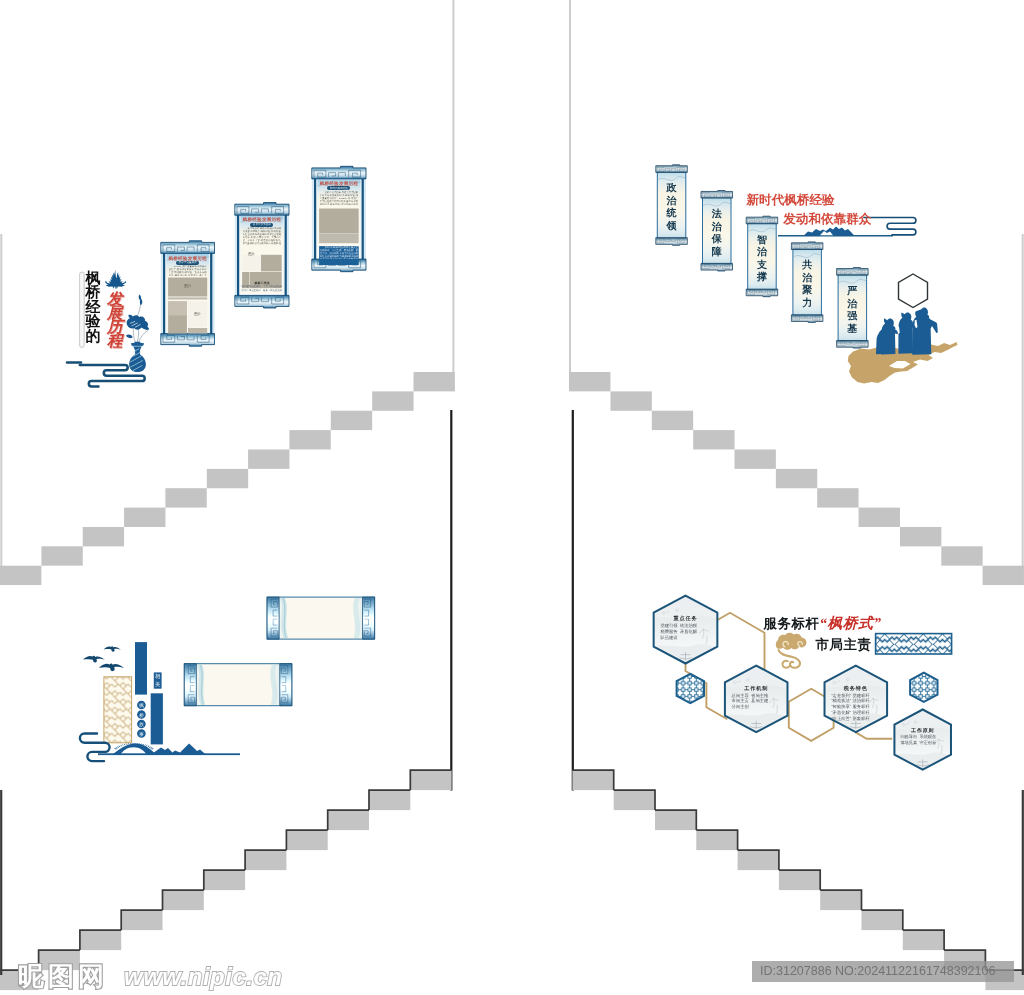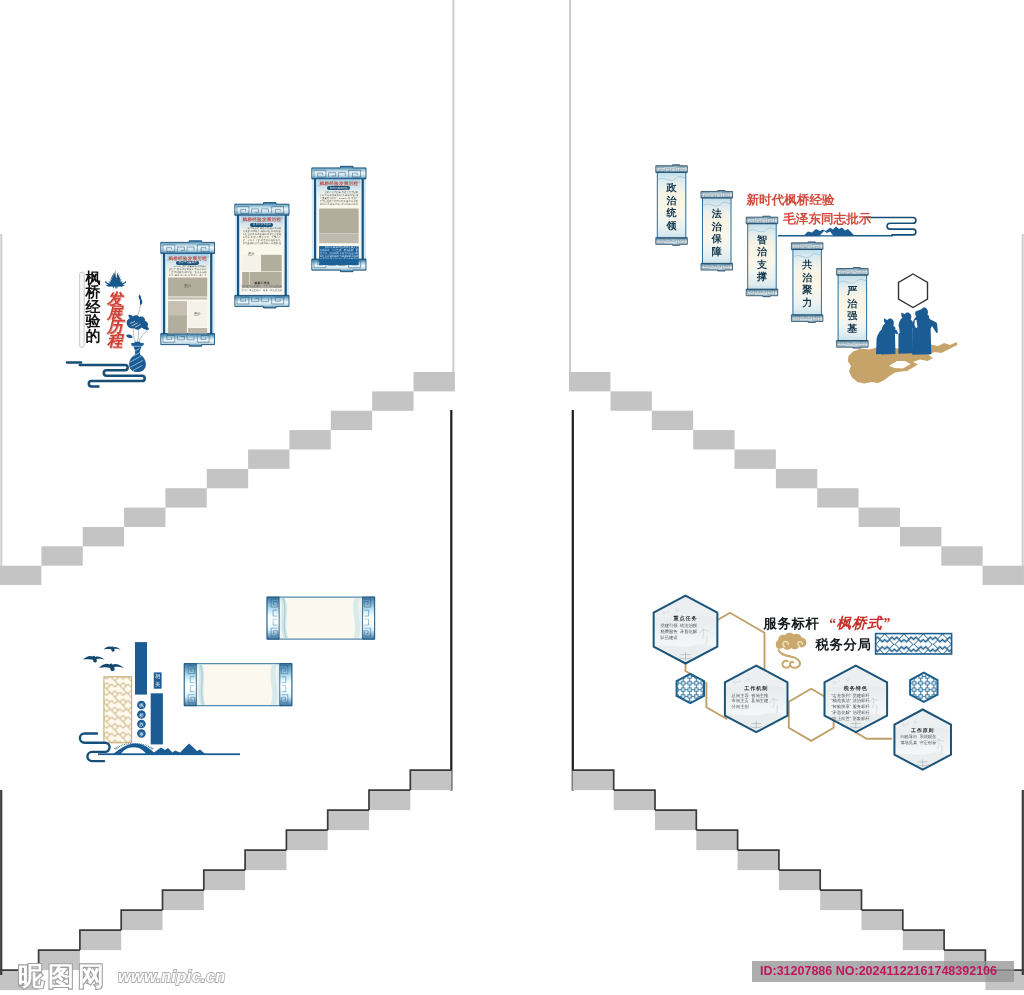--- a/index.html
+++ b/index.html
@@ -719,7 +719,7 @@
 <div style="position:absolute;left:2.4px;top:67.8px;width:38.3px;height:16.5px;overflow:hidden;font-size:2.35px;line-height:2.9px;color:#e6eef6;text-align:justify;text-indent:5px;">新时代"枫桥经验"的核心要义是党的领导、人民主体、就地化解、多元共治、法治保障,实现了从社会治安到社会治理的跨越,为推进国家治理体系和治理能力现代化提供了重要借鉴。</div>
 </div>
 <div style="position:absolute;left:746.5px;top:194.2px;font-family:'Liberation Serif',serif;font-weight:bold;font-size:12.6px;line-height:12.8px;letter-spacing:0px;color:#d34a3c;">新时代枫桥经验</div>
-<div style="position:absolute;left:783.2px;top:212.8px;font-family:'Liberation Serif',serif;font-weight:bold;font-size:12.6px;line-height:12.8px;letter-spacing:0px;color:#d34a3c;">毛泽东同志批示</div>
+<div style="position:absolute;left:783.2px;top:212.8px;font-family:'Liberation Serif',serif;font-weight:bold;font-size:12.6px;line-height:12.8px;letter-spacing:0px;color:#d34a3c;">发动和依靠群众</div>
 <div style="position:absolute;left:666.3px;top:182.3px;width:10.5px;height:56px;text-align:center;">
       <span style="display:block;font-family:'Liberation Serif',serif;font-size:10.0px;line-height:12.5px;color:#15374d;font-weight:600;">政</span>
       <span style="display:block;font-family:'Liberation Serif',serif;font-size:10.0px;line-height:12.5px;color:#15374d;font-weight:600;">治</span>

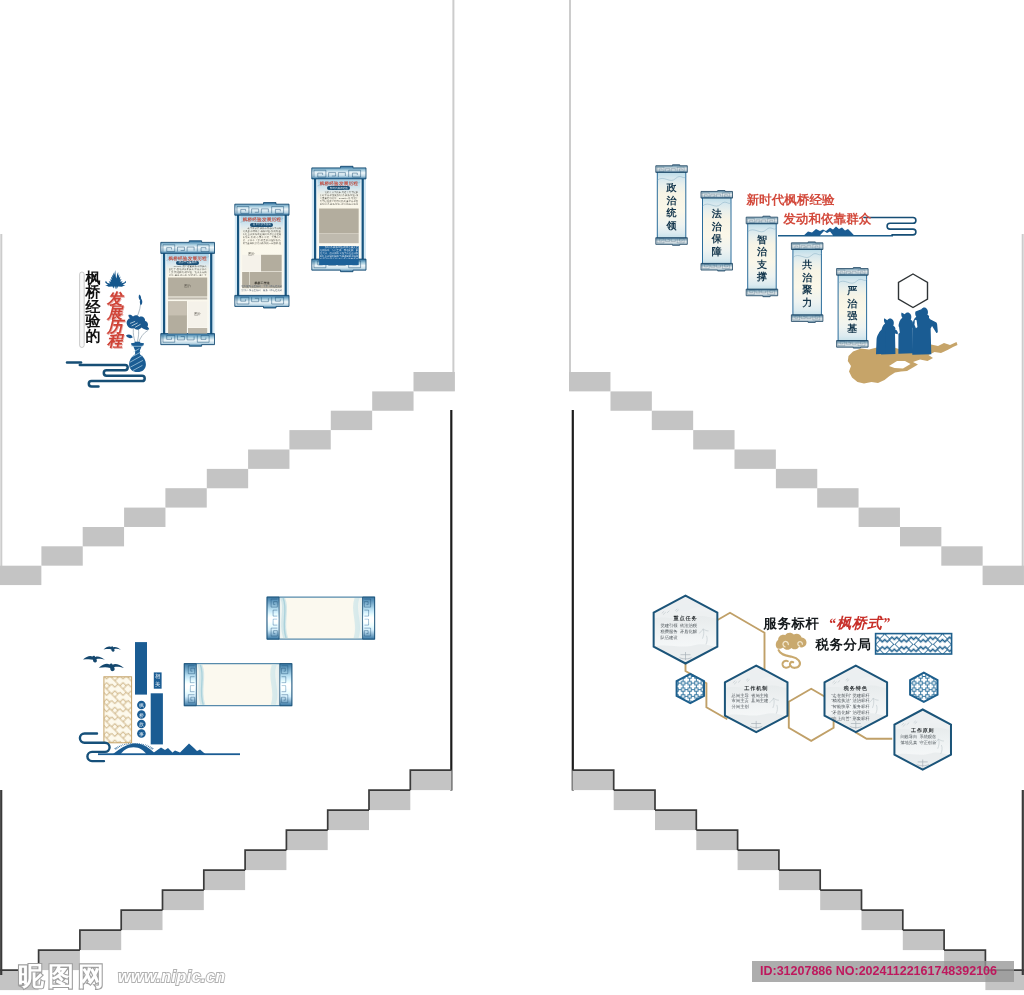--- a/index.html
+++ b/index.html
@@ -783,7 +783,7 @@
         <div style="font-size:4.2px;line-height:5.800000000000001px;color:#4b5257;white-space:pre;">落地见真  守正创新</div>
       </div>
     </div>
-<div style="position:absolute;left:763.5px;top:614.0px;white-space:nowrap;"><span style="font-family:'Liberation Serif',serif;font-weight:bold;font-size:13.4px;letter-spacing:0.6px;color:#151a1d;">服务标杆</span><span style="font-family:'Liberation Serif',serif;font-weight:bold;font-style:italic;font-size:14.6px;letter-spacing:0.8px;color:#c8302a;margin-left:9px;">“枫桥式”</span></div>
+<div style="position:absolute;left:763.5px;top:614.0px;white-space:nowrap;"><span style="font-family:'Liberation Serif',serif;font-weight:bold;font-size:13.4px;letter-spacing:0.6px;color:#151a1d;">服务标杆</span><span style="font-family:'Liberation Serif',serif;font-weight:bold;font-style:italic;font-size:14.6px;letter-spacing:0.8px;color:#c8302a;">“枫桥式”</span></div>
 <div style="position:absolute;left:815.5px;top:636.3px;white-space:nowrap;font-family:'Liberation Serif',serif;font-weight:bold;font-size:13.4px;letter-spacing:0.6px;color:#151a1d;">税务分局</div>
 <div style="position:absolute;left:154.6px;top:673.4px;width:6.2px;height:15px;text-align:center;">
       <span style="display:block;font-size:5.4px;line-height:7.4px;color:#e8f1f7;">相</span>

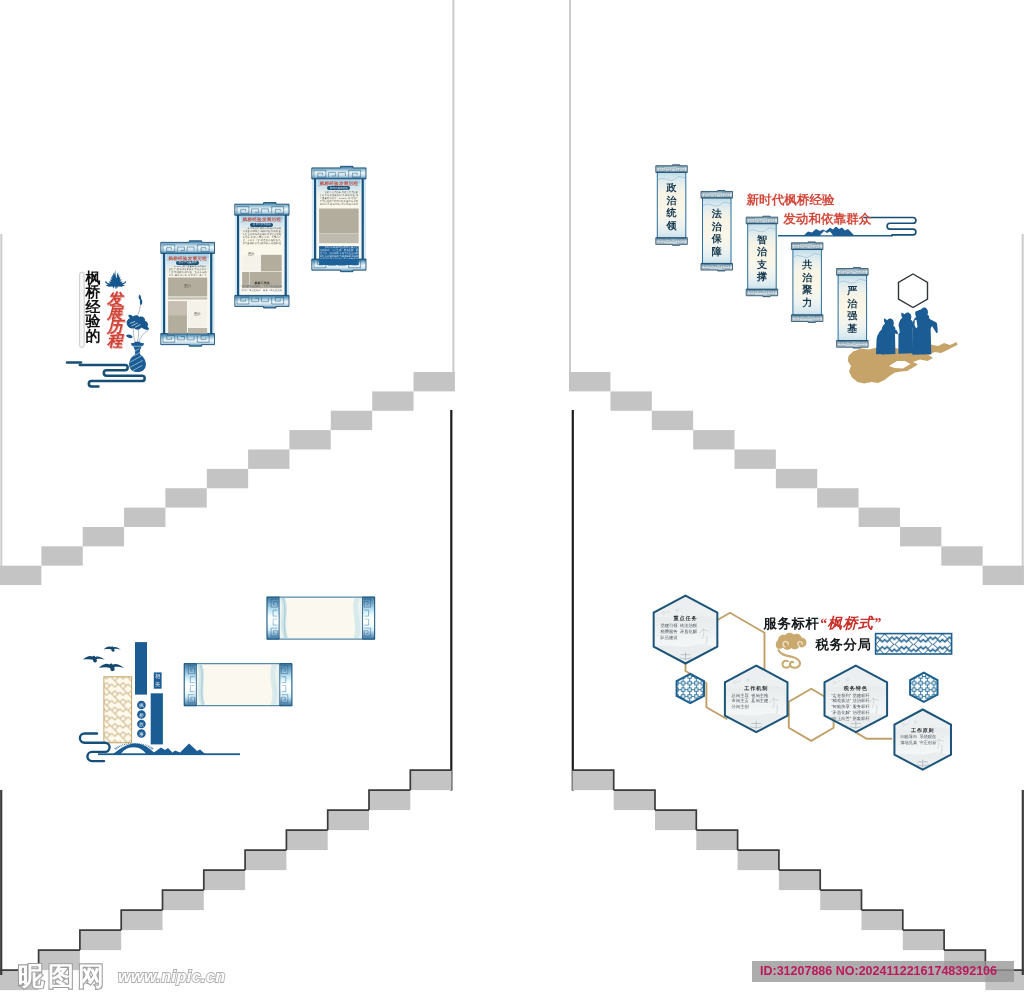--- a/index.html
+++ b/index.html
@@ -784,7 +784,7 @@
       </div>
     </div>
 <div style="position:absolute;left:763.5px;top:614.0px;white-space:nowrap;"><span style="font-family:'Liberation Serif',serif;font-weight:bold;font-size:13.4px;letter-spacing:0.6px;color:#151a1d;">服务标杆</span><span style="font-family:'Liberation Serif',serif;font-weight:bold;font-style:italic;font-size:14.6px;letter-spacing:0.8px;color:#c8302a;">“枫桥式”</span></div>
-<div style="position:absolute;left:815.5px;top:636.3px;white-space:nowrap;font-family:'Liberation Serif',serif;font-weight:bold;font-size:13.4px;letter-spacing:0.6px;color:#151a1d;">税务分局</div>
+<div style="position:absolute;left:815.5px;top:636.3px;white-space:nowrap;font-family:'Liberation Serif',serif;font-weight:bold;font-size:13.4px;letter-spacing:0.6px;color:#151a1d;">市局主责</div>
 <div style="position:absolute;left:154.6px;top:673.4px;width:6.2px;height:15px;text-align:center;">
       <span style="display:block;font-size:5.4px;line-height:7.4px;color:#e8f1f7;">相</span>
       <span style="display:block;font-size:5.4px;line-height:7.4px;color:#e8f1f7;">美</span>

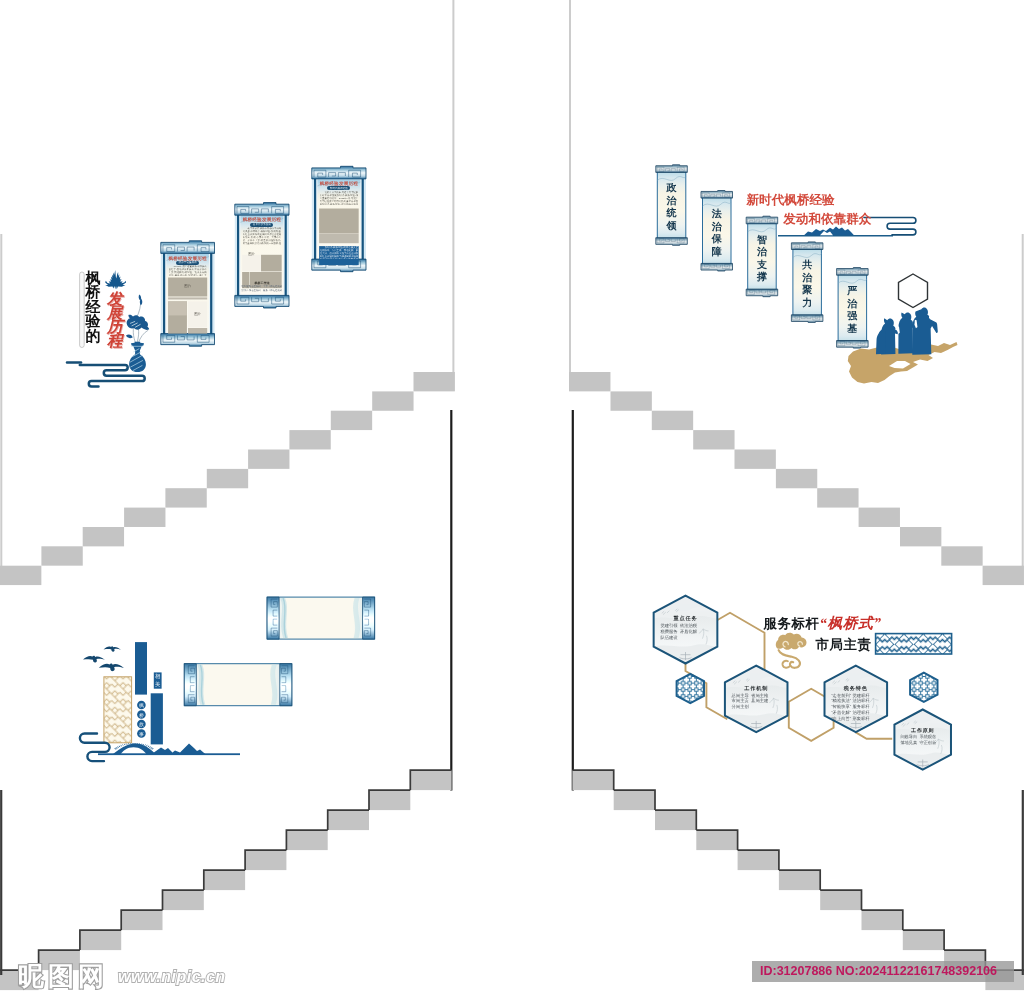--- a/index.html
+++ b/index.html
@@ -794,7 +794,7 @@
 <div style="position:absolute;left:137.3px;top:720.2px;width:8.2px;height:8px;text-align:center;font-size:5.0px;line-height:8px;color:#e8f1f7;">故</div>
 <div style="position:absolute;left:137.3px;top:729.7px;width:8.2px;height:8px;text-align:center;font-size:5.0px;line-height:8px;color:#e8f1f7;">事</div>
 <div style="position:absolute;left:18px;top:961px;font-family:'Liberation Sans',sans-serif;font-weight:bold;font-size:26px;line-height:30px;letter-spacing:4px;color:#ffffff;-webkit-text-stroke:2.2px #9e9e9e;paint-order:stroke fill;">昵图网</div>
-<div style="position:absolute;left:118px;top:965px;font-family:'Liberation Sans',sans-serif;font-style:italic;font-weight:bold;font-size:16px;line-height:24px;letter-spacing:0.5px;color:#ffffff;-webkit-text-stroke:1.8px #b0b0b0;paint-order:stroke fill;">www.nipic.cn</div>
+<div style="position:absolute;left:124px;top:965px;font-family:'Liberation Sans',sans-serif;font-style:italic;font-weight:bold;font-size:24px;line-height:24px;letter-spacing:0.5px;color:#ffffff;-webkit-text-stroke:1.8px #b0b0b0;paint-order:stroke fill;">www.nipic.cn</div>
 <div style="position:absolute;left:752px;top:961px;width:262px;height:21px;background:rgba(150,150,150,0.78);"></div>
 <div style="position:absolute;left:760px;top:964px;font-family:'Liberation Sans',sans-serif;font-size:12.5px;line-height:15px;color:#be185d;font-weight:bold;">ID:31207886 NO:20241122161748392106</div>
 </div>

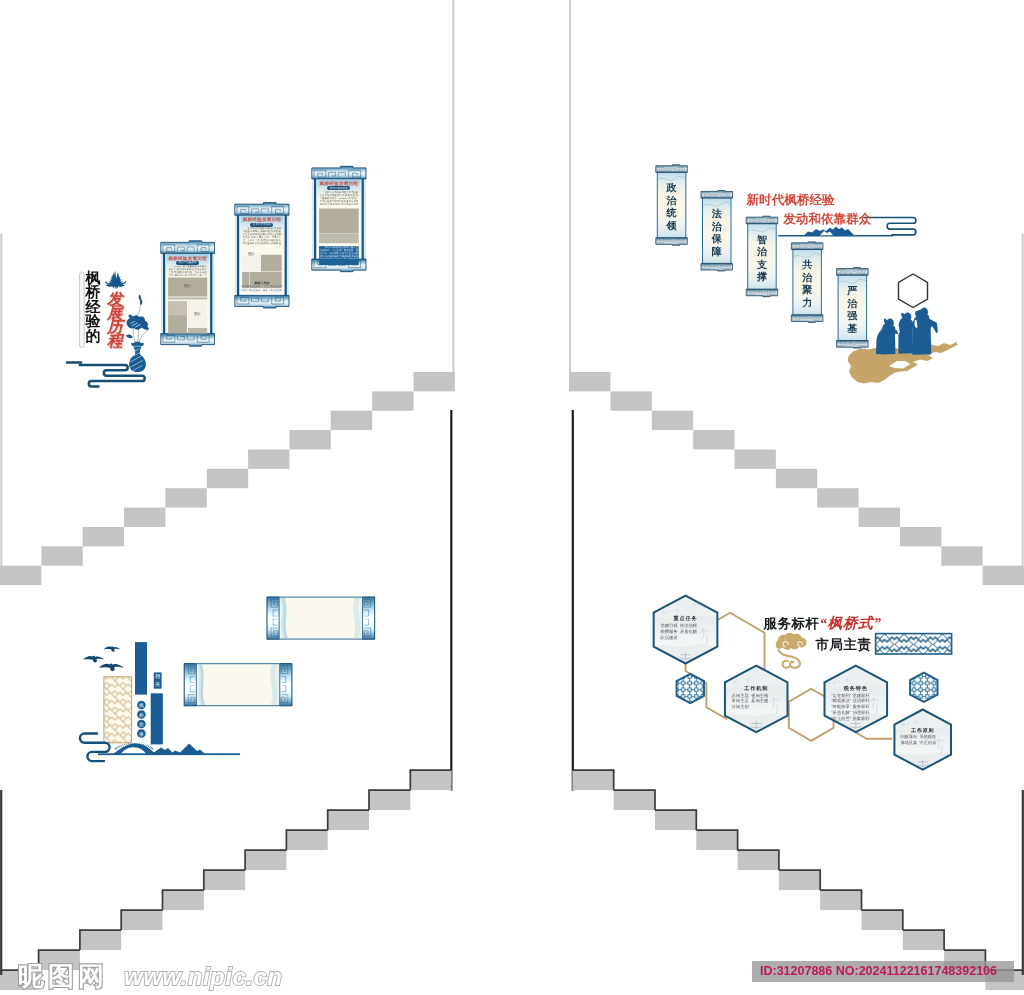--- a/index.html
+++ b/index.html
@@ -796,7 +796,7 @@
 <div style="position:absolute;left:18px;top:961px;font-family:'Liberation Sans',sans-serif;font-weight:bold;font-size:26px;line-height:30px;letter-spacing:4px;color:#ffffff;-webkit-text-stroke:2.2px #9e9e9e;paint-order:stroke fill;">昵图网</div>
 <div style="position:absolute;left:124px;top:965px;font-family:'Liberation Sans',sans-serif;font-style:italic;font-weight:bold;font-size:24px;line-height:24px;letter-spacing:0.5px;color:#ffffff;-webkit-text-stroke:1.8px #b0b0b0;paint-order:stroke fill;">www.nipic.cn</div>
 <div style="position:absolute;left:752px;top:961px;width:262px;height:21px;background:rgba(150,150,150,0.78);"></div>
-<div style="position:absolute;left:760px;top:964px;font-family:'Liberation Sans',sans-serif;font-size:12.5px;line-height:15px;color:#be185d;font-weight:bold;">ID:31207886 NO:20241122161748392106</div>
+<div style="position:absolute;left:760px;top:964px;font-family:'Liberation Sans',sans-serif;font-size:12.5px;line-height:15px;color:#737373;">ID:31207886 NO:20241122161748392106</div>
 </div>
 
 </body></html>

